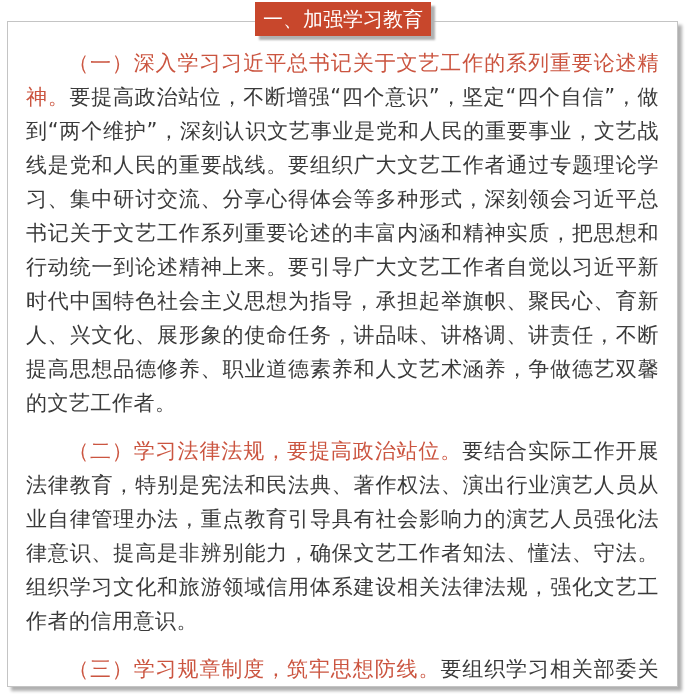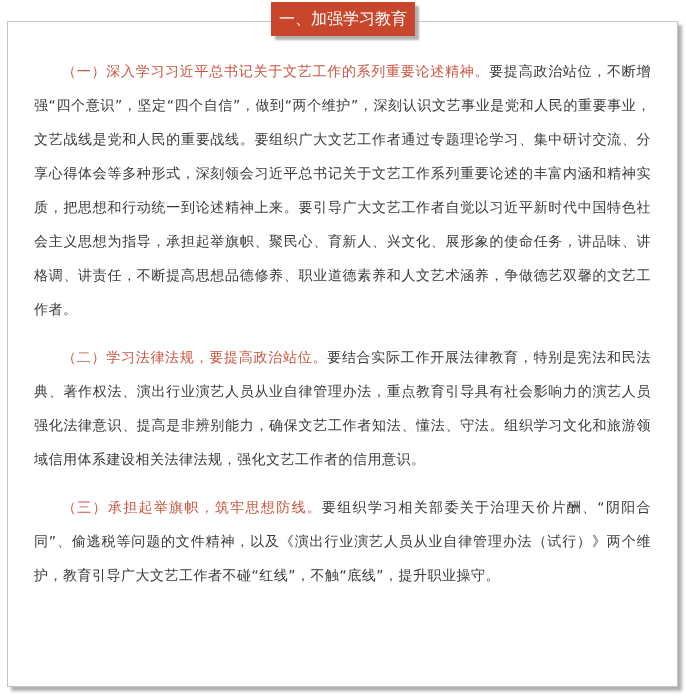--- a/index.html
+++ b/index.html
@@ -44,7 +44,7 @@
     z-index: 2;
     background: var(--banner-bg);
     color: var(--banner-fg);
-    font-size: 16px;
+    font-size: 20px;
     line-height: 20px;
     padding: 7px 8px;
     white-space: nowrap;

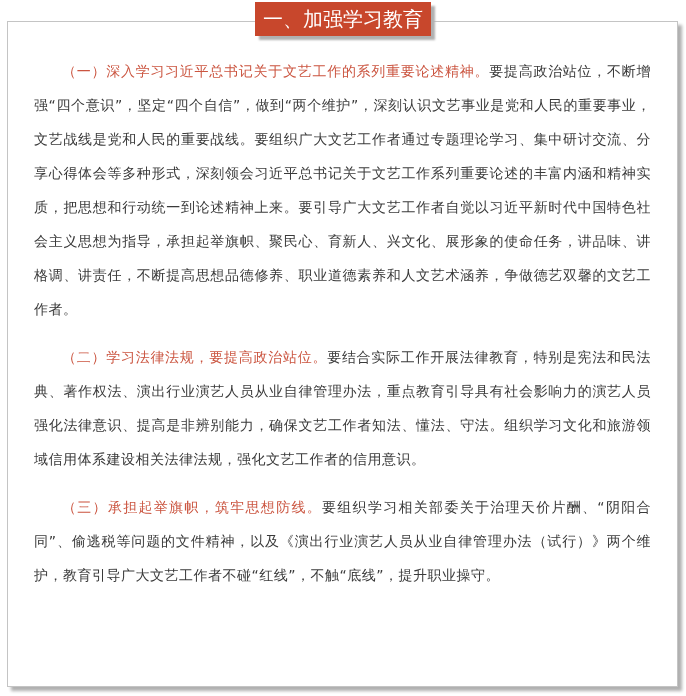--- a/index.html
+++ b/index.html
@@ -51,8 +51,8 @@
     box-shadow: 4px 4px 2px var(--shadow);
   }
   .content-box p {
-    margin: 8px;
-    font-size: 14px;
+    margin: 0;
+    font-size: 21px;
     line-height: 34px;
     text-indent: 2em;
     text-align: justify;

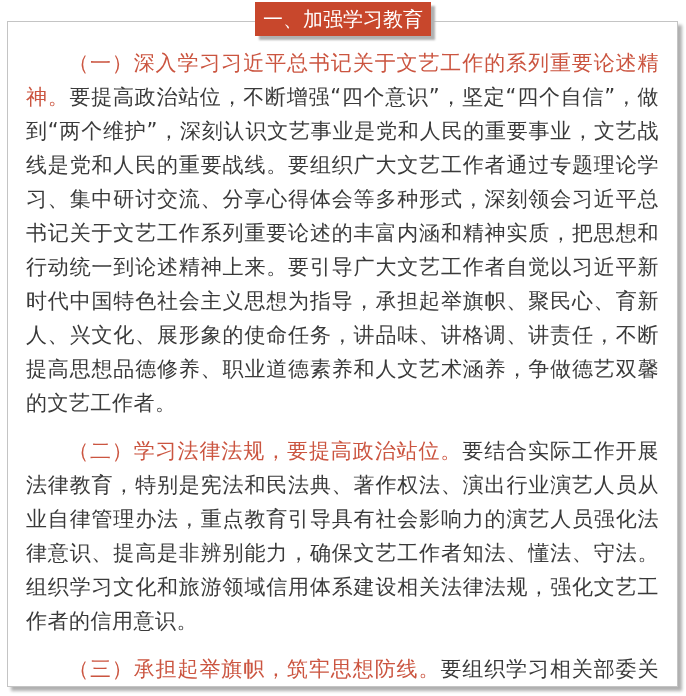--- a/index.html
+++ b/index.html
@@ -84,7 +84,7 @@
     </p>
 
     <p>
-      <span class="para-lead">（三）承担起举旗帜，筑牢思想防线。</span><span class="para-body">要组织学习相关部委关于治理天价片酬、“阴阳合同”、偷逃税等问题的文件精神，以及《演出行业演艺人员从业自律管理办法（试行）》两个维护，教育引导广大文艺工作者不碰“红线”，不触“底线”，提升职业操守。</span>
+      <span class="para-lead">（三）学习规章制度，筑牢思想防线。</span><span class="para-body">要组织学习相关部委关于治理天价片酬、“阴阳合同”、偷逃税等问题的文件精神，以及《演出行业演艺人员从业自律管理办法（试行）》两个维护，教育引导广大文艺工作者不碰“红线”，不触“底线”，提升职业操守。</span>
     </p>
 
   </div>

